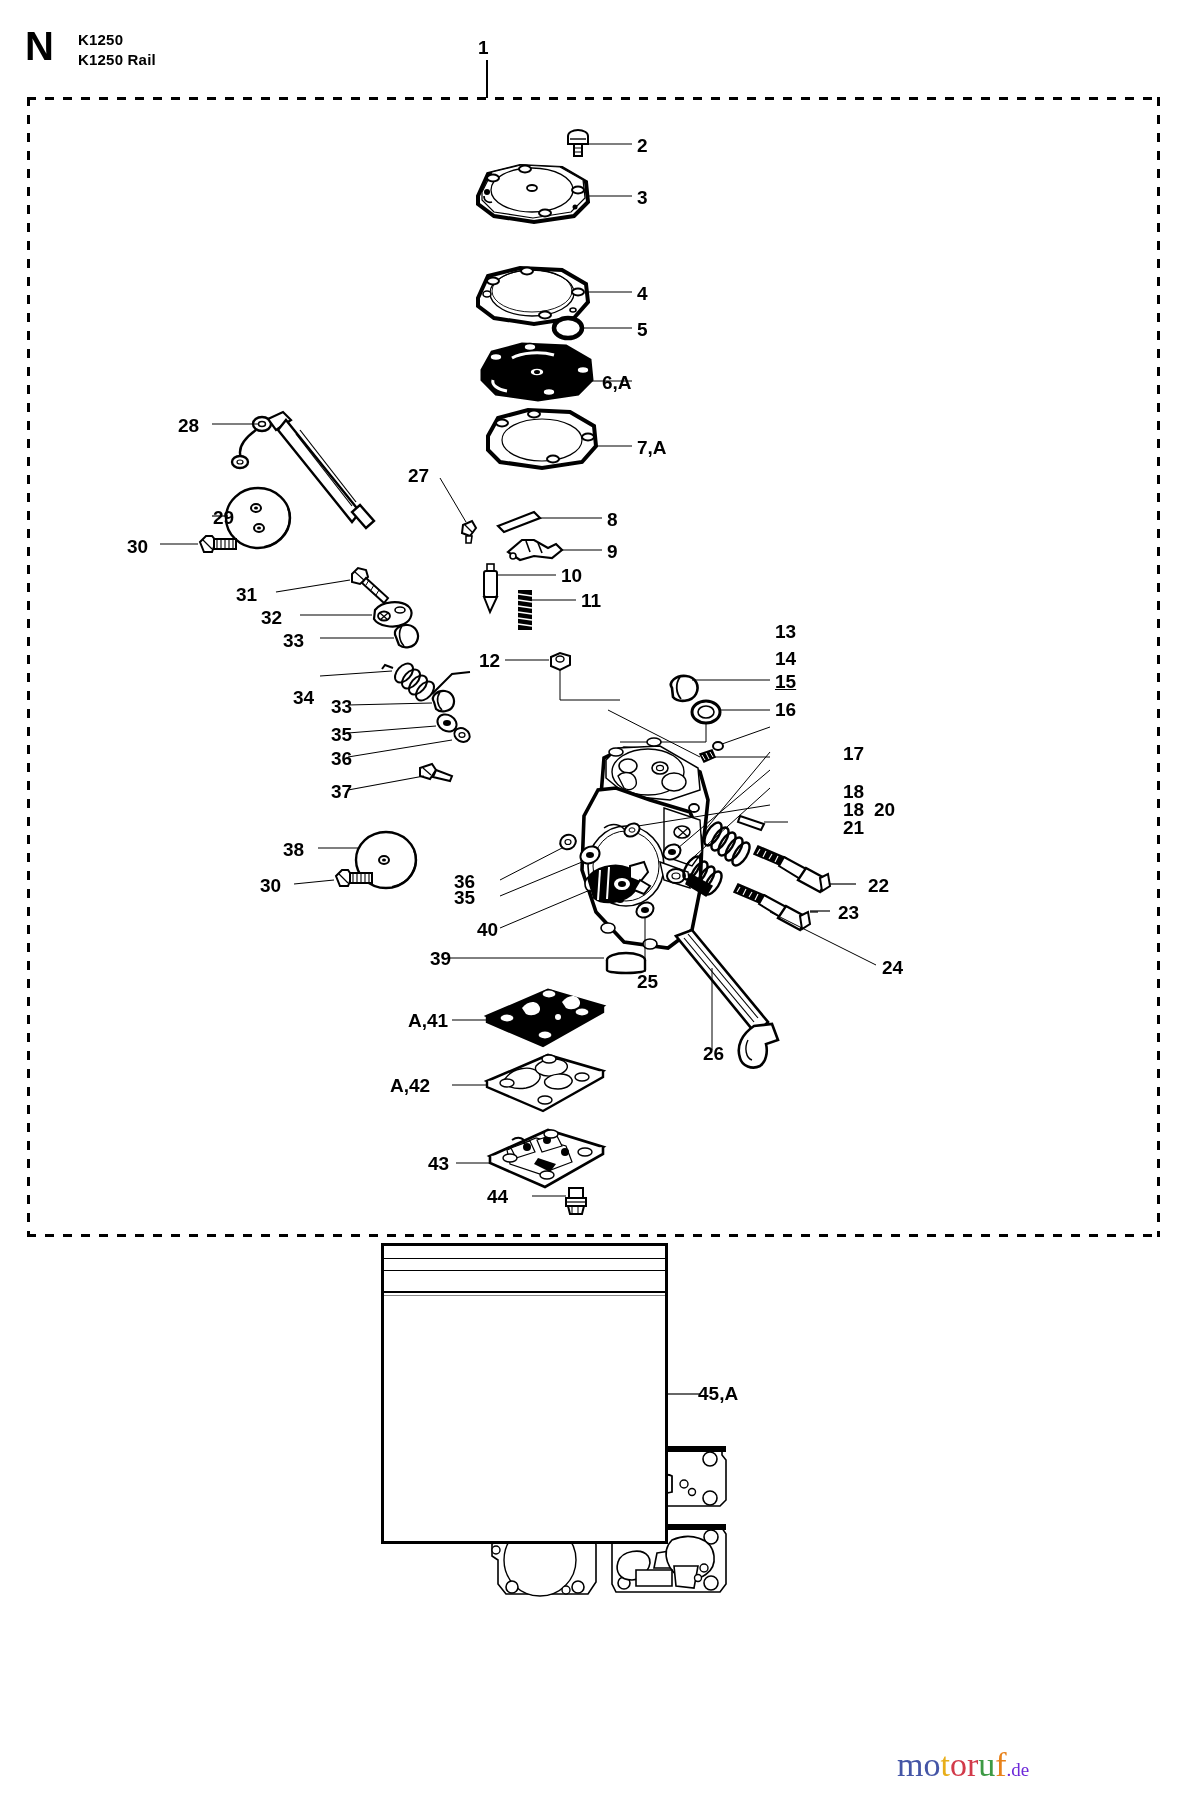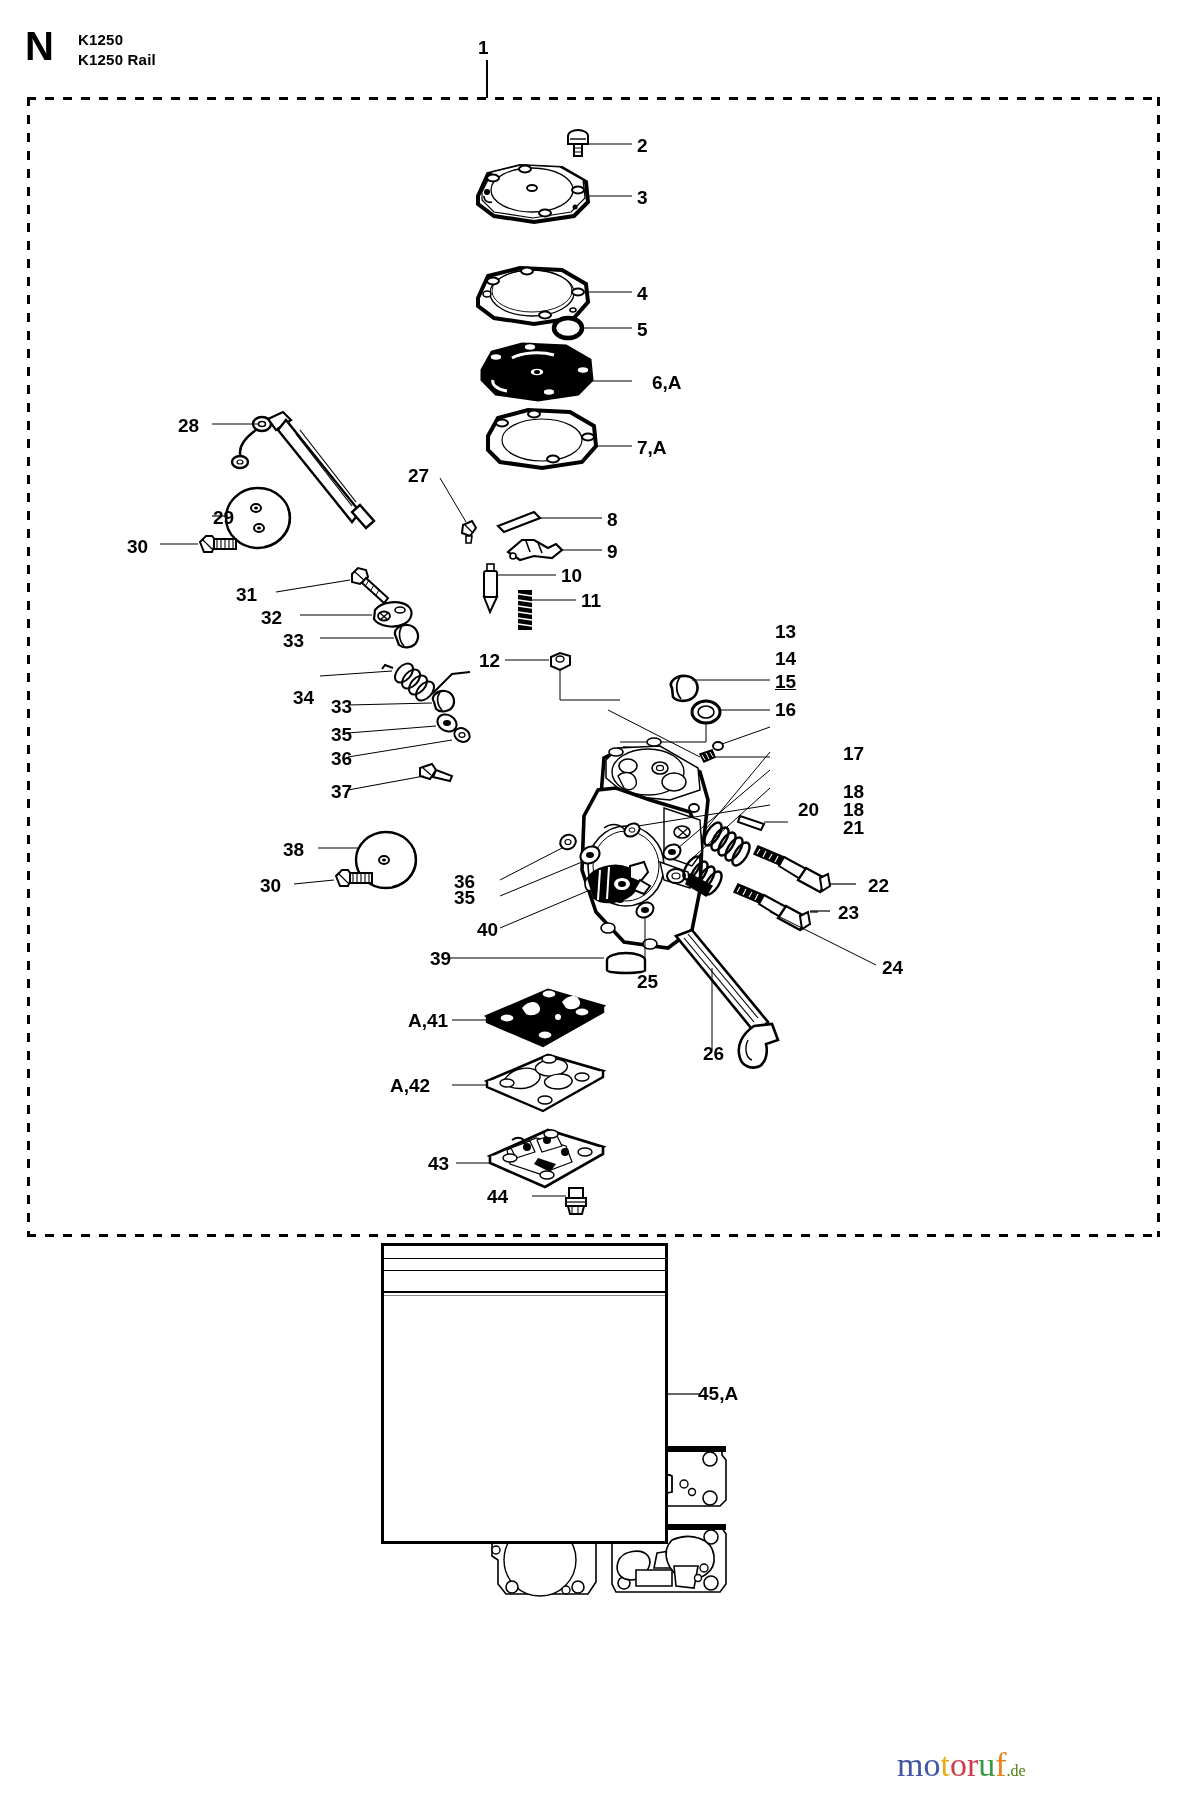--- a/index.html
+++ b/index.html
@@ -603,7 +603,7 @@
   <div class="lbl" style="left:637px;top:188px;">3</div>
   <div class="lbl" style="left:637px;top:284px;">4</div>
   <div class="lbl" style="left:637px;top:320px;">5</div>
-  <div class="lbl" style="left:652px;top:373px;">6,A</div>
+  <div class="lbl" style="left:602px;top:373px;">6,A</div>
   <div class="lbl" style="left:637px;top:438px;">7,A</div>
   <div class="lbl" style="left:607px;top:510px;">8</div>
   <div class="lbl" style="left:607px;top:542px;">9</div>

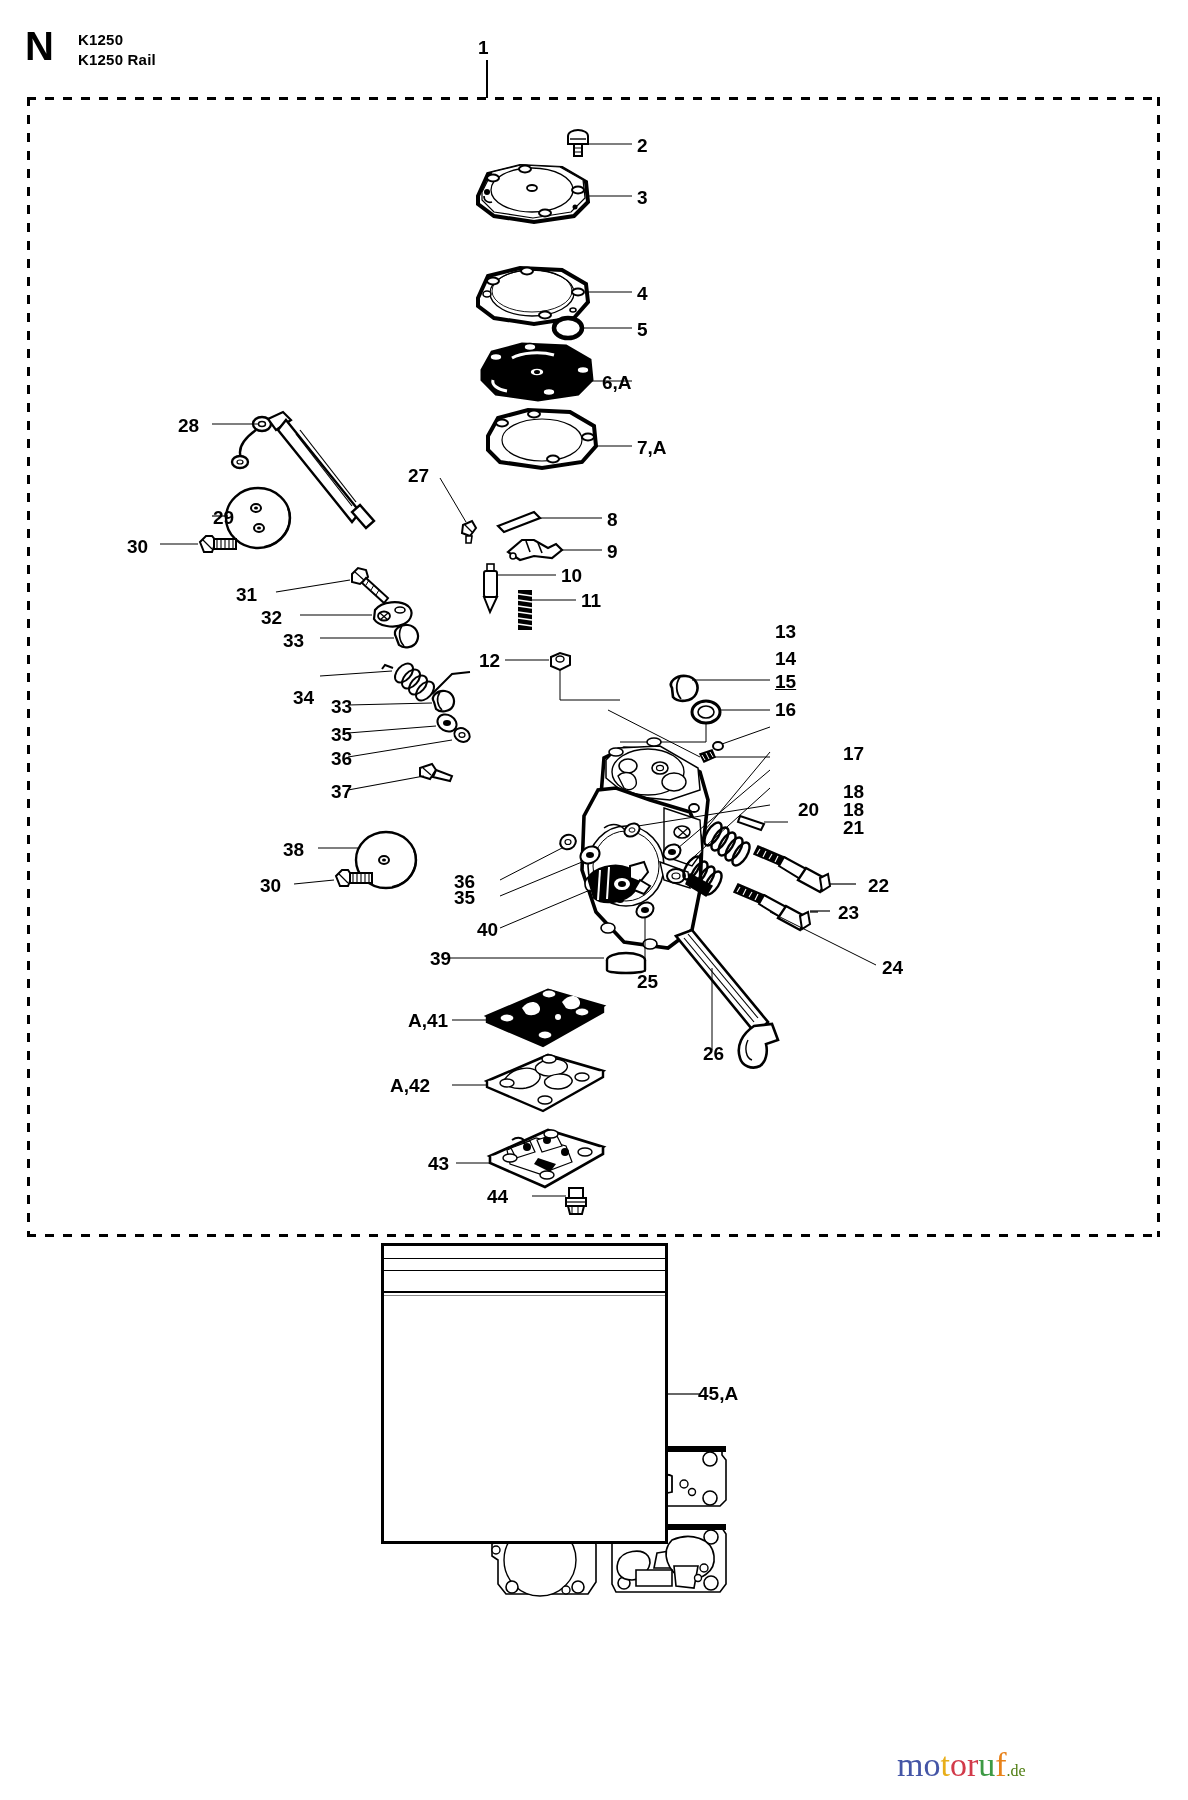--- a/index.html
+++ b/index.html
@@ -617,7 +617,7 @@
   <div class="lbl" style="left:843px;top:744px;">17</div>
   <div class="lbl" style="left:843px;top:763px;margin-top:37px;">18</div>
   <div class="lbl" style="left:843px;top:782px;">18</div>
-  <div class="lbl" style="left:798px;top:800px;">20</div>
+  <div class="lbl" style="left:874px;top:800px;">20</div>
   <div class="lbl" style="left:843px;top:818px;">21</div>
   <div class="lbl" style="left:868px;top:876px;">22</div>
   <div class="lbl" style="left:838px;top:903px;">23</div>

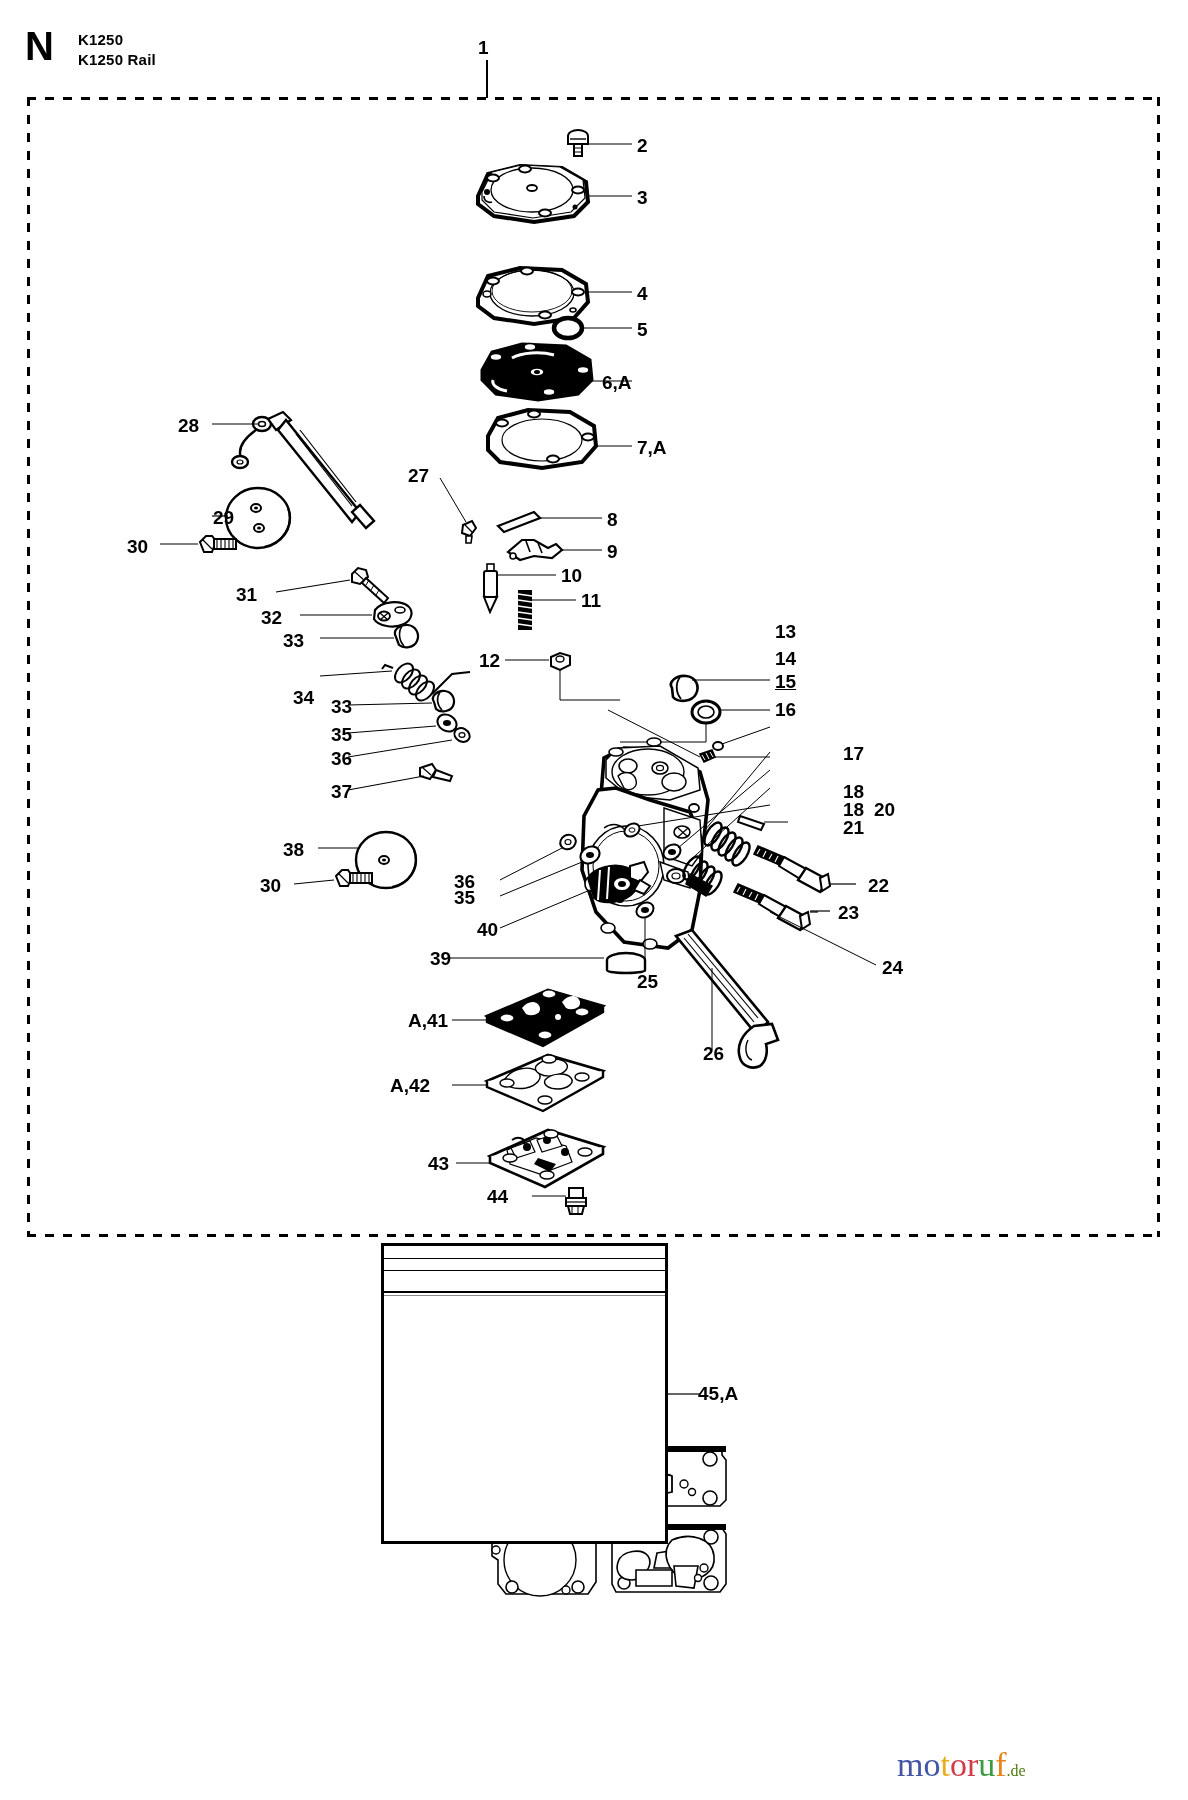--- a/index.html
+++ b/index.html
@@ -42,7 +42,7 @@
   
   .logo{position:absolute;left:897px;top:1748px;font-family:"Liberation Serif",serif;font-size:34px;line-height:34px;white-space:nowrap;}
   .logo span{display:inline;}
-  .logo .suffix{font-size:16px;color:#4d7c0f;}
+  .logo .suffix{font-size:19px;color:#6d28d9;}
 </style>
 </head>
 <body>

